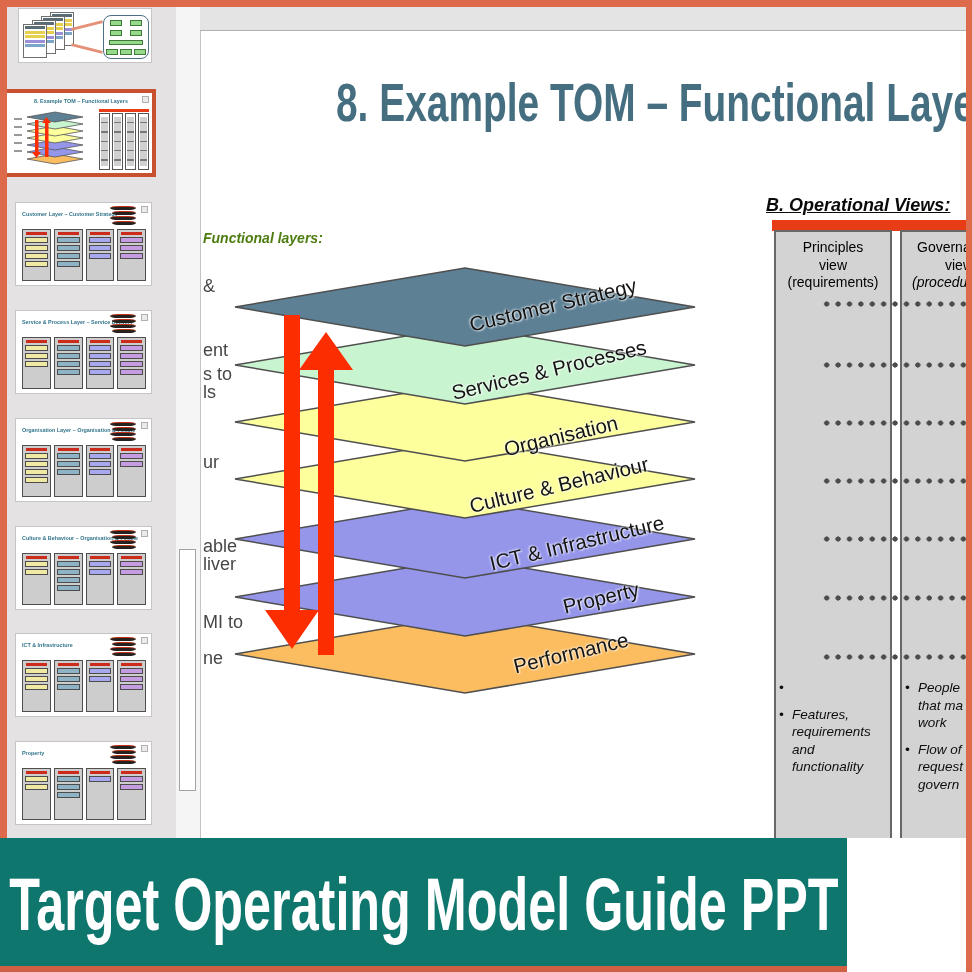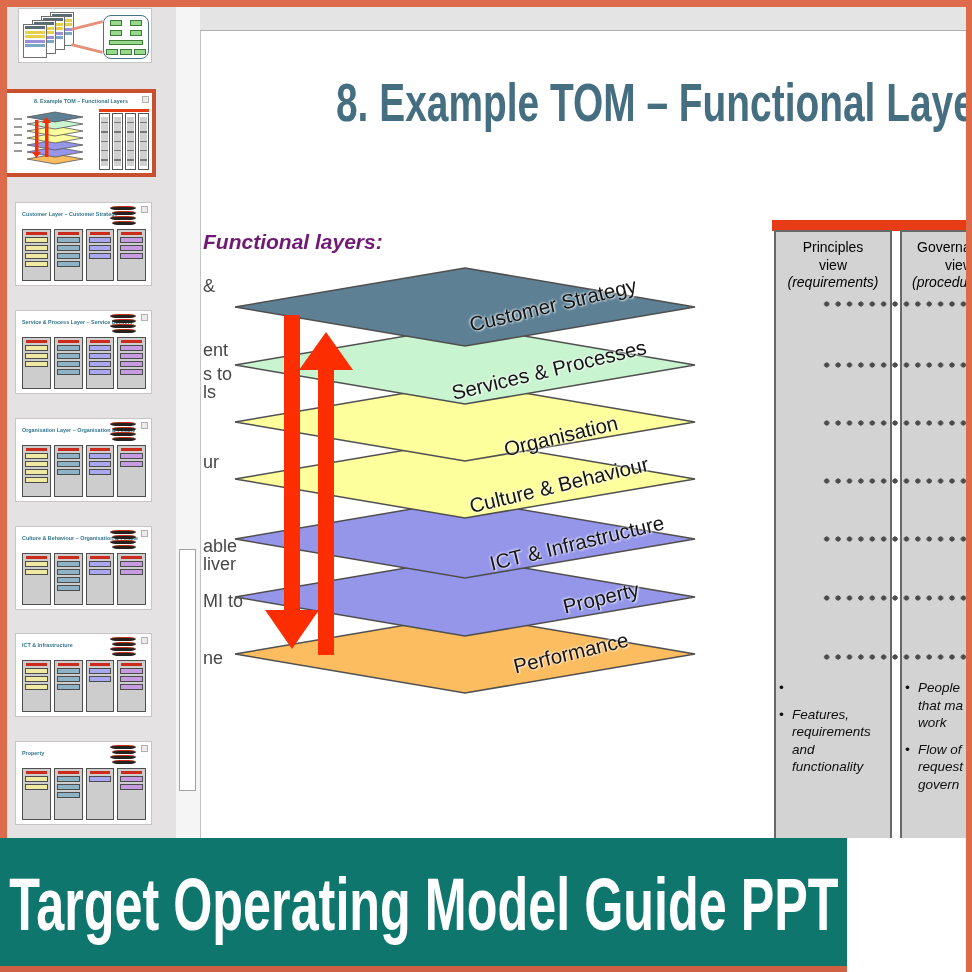--- a/index.html
+++ b/index.html
@@ -431,6 +431,7 @@
     <div class="layer-label" style="left:280px;top:555px">Property</div>
     <div class="layer-label" style="left:250px;top:610px">Performance</div>
 
+    <div class="ov-heading">B. Operational Views:</div>
     <div class="ov-bar"></div>
 
     <div class="ovcol" style="left:573px;width:118px">

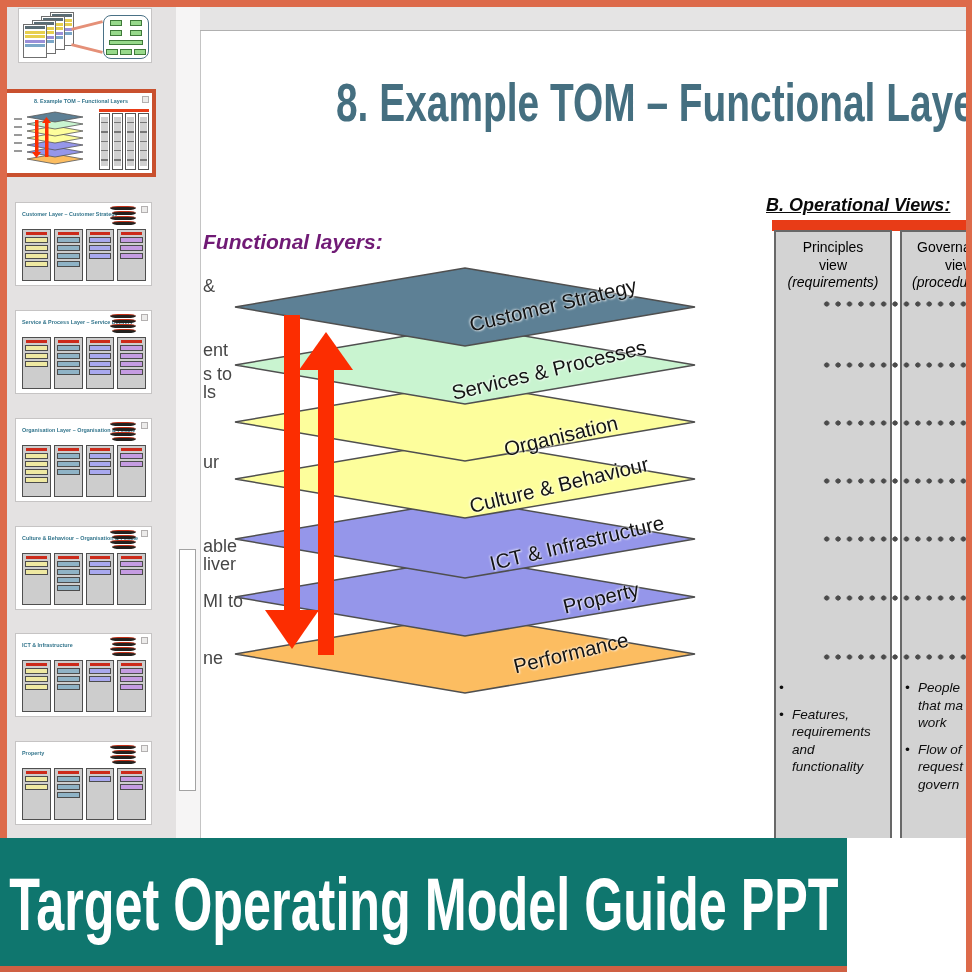--- a/index.html
+++ b/index.html
@@ -56,7 +56,7 @@
   .page{position:absolute;left:200px;top:31px;width:766px;height:807px;background:#fff;border-left:1px solid #c4c4c4;overflow:hidden;z-index:2}
 
   .slide-title{position:absolute;left:30px;top:42px;width:750px;text-align:center;font-size:54px;line-height:58px;font-weight:bold;color:#456f80;transform:scaleX(0.72);white-space:nowrap}
-  .func-label{position:absolute;left:2px;top:199px;font-size:21px;font-weight:bold;font-style:italic;color:#701a75;text-shadow:1px 1px 1px rgba(255,255,255,.8);white-space:nowrap}
+  .func-label{position:absolute;left:2px;top:199px;font-size:14px;font-weight:bold;font-style:italic;color:#4d7c0f;text-shadow:1px 1px 1px rgba(255,255,255,.8);white-space:nowrap}
   .frag{position:absolute;left:2px;font-size:18px;color:#474747;white-space:nowrap}
 
   .diagram-svg{position:absolute;left:25px;top:229px;width:490px;height:450px}

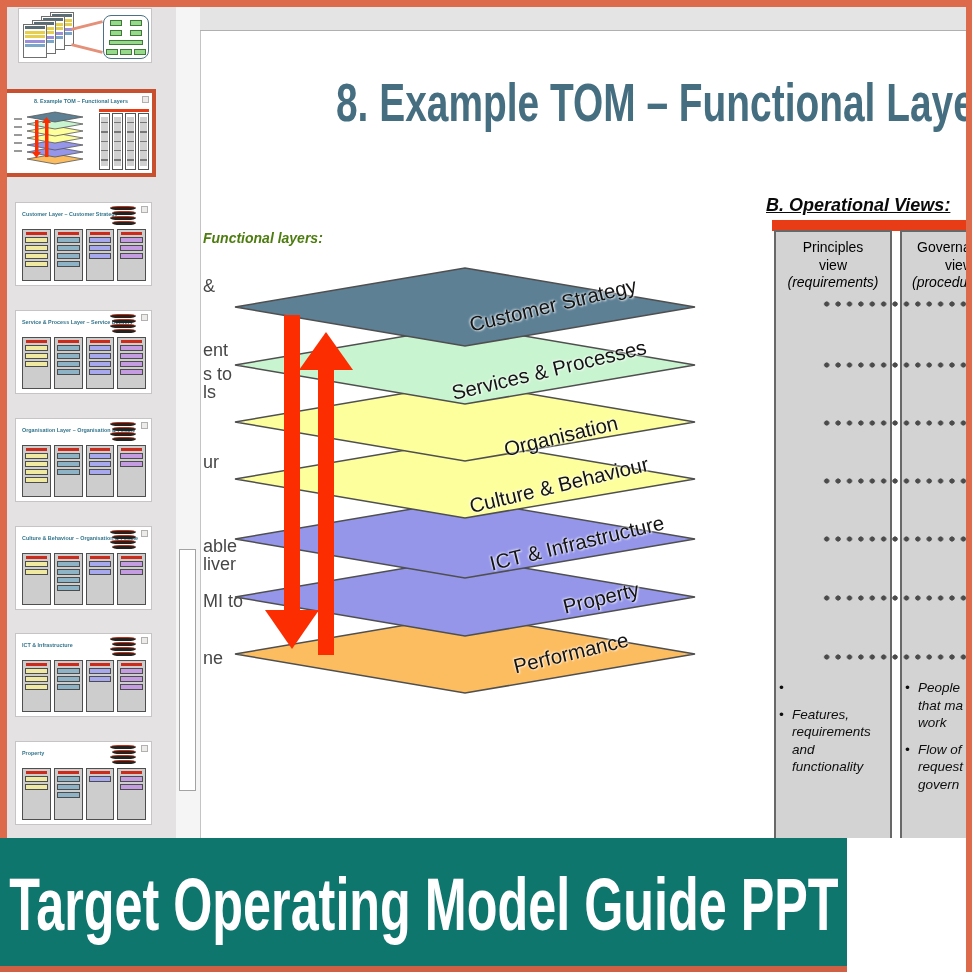--- a/index.html
+++ b/index.html
@@ -66,7 +66,7 @@
   .ov-bar{position:absolute;left:571px;top:189px;width:210px;height:11px;background:#e83c17}
   .ovcol{position:absolute;top:199px;height:711px;background:#d3d3d3;border:2px solid #686868}
   .ovhead{margin-top:7px;text-align:center;font-size:14px;line-height:17.5px;color:#000}
-  .ovhead .it{font-style:italic}
+  .ovhead .it{}
   .ovhead2{margin-top:7px;font-size:14px;line-height:17.5px;color:#000}
   .ovhead2 div{white-space:nowrap}
   .dots{position:absolute;left:620px;width:152px;height:8px;background-image:radial-gradient(circle,#4b4b4b 2.3px,rgba(0,0,0,0) 2.9px);background-size:11.4px 8px;background-repeat:repeat-x;background-position:0 50%}

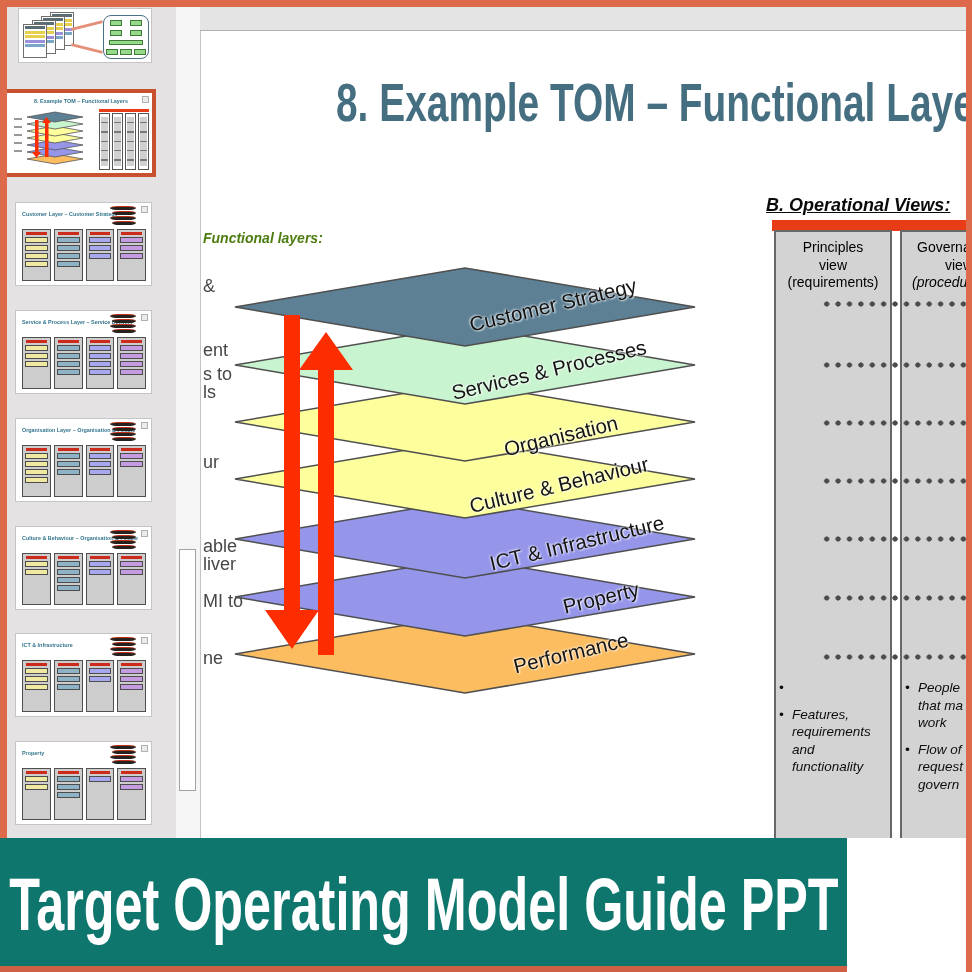--- a/index.html
+++ b/index.html
@@ -406,7 +406,7 @@
     <div class="frag" style="top:421px">ur</div>
     <div class="frag" style="top:505px">able</div>
     <div class="frag" style="top:523px">liver</div>
-    <div class="frag" style="top:560px">MI to</div>
+    <div class="frag" style="top:581px">MI to</div>
     <div class="frag" style="top:617px">ne</div>
 
     <svg class="diagram-svg" viewBox="0 0 490 450">

